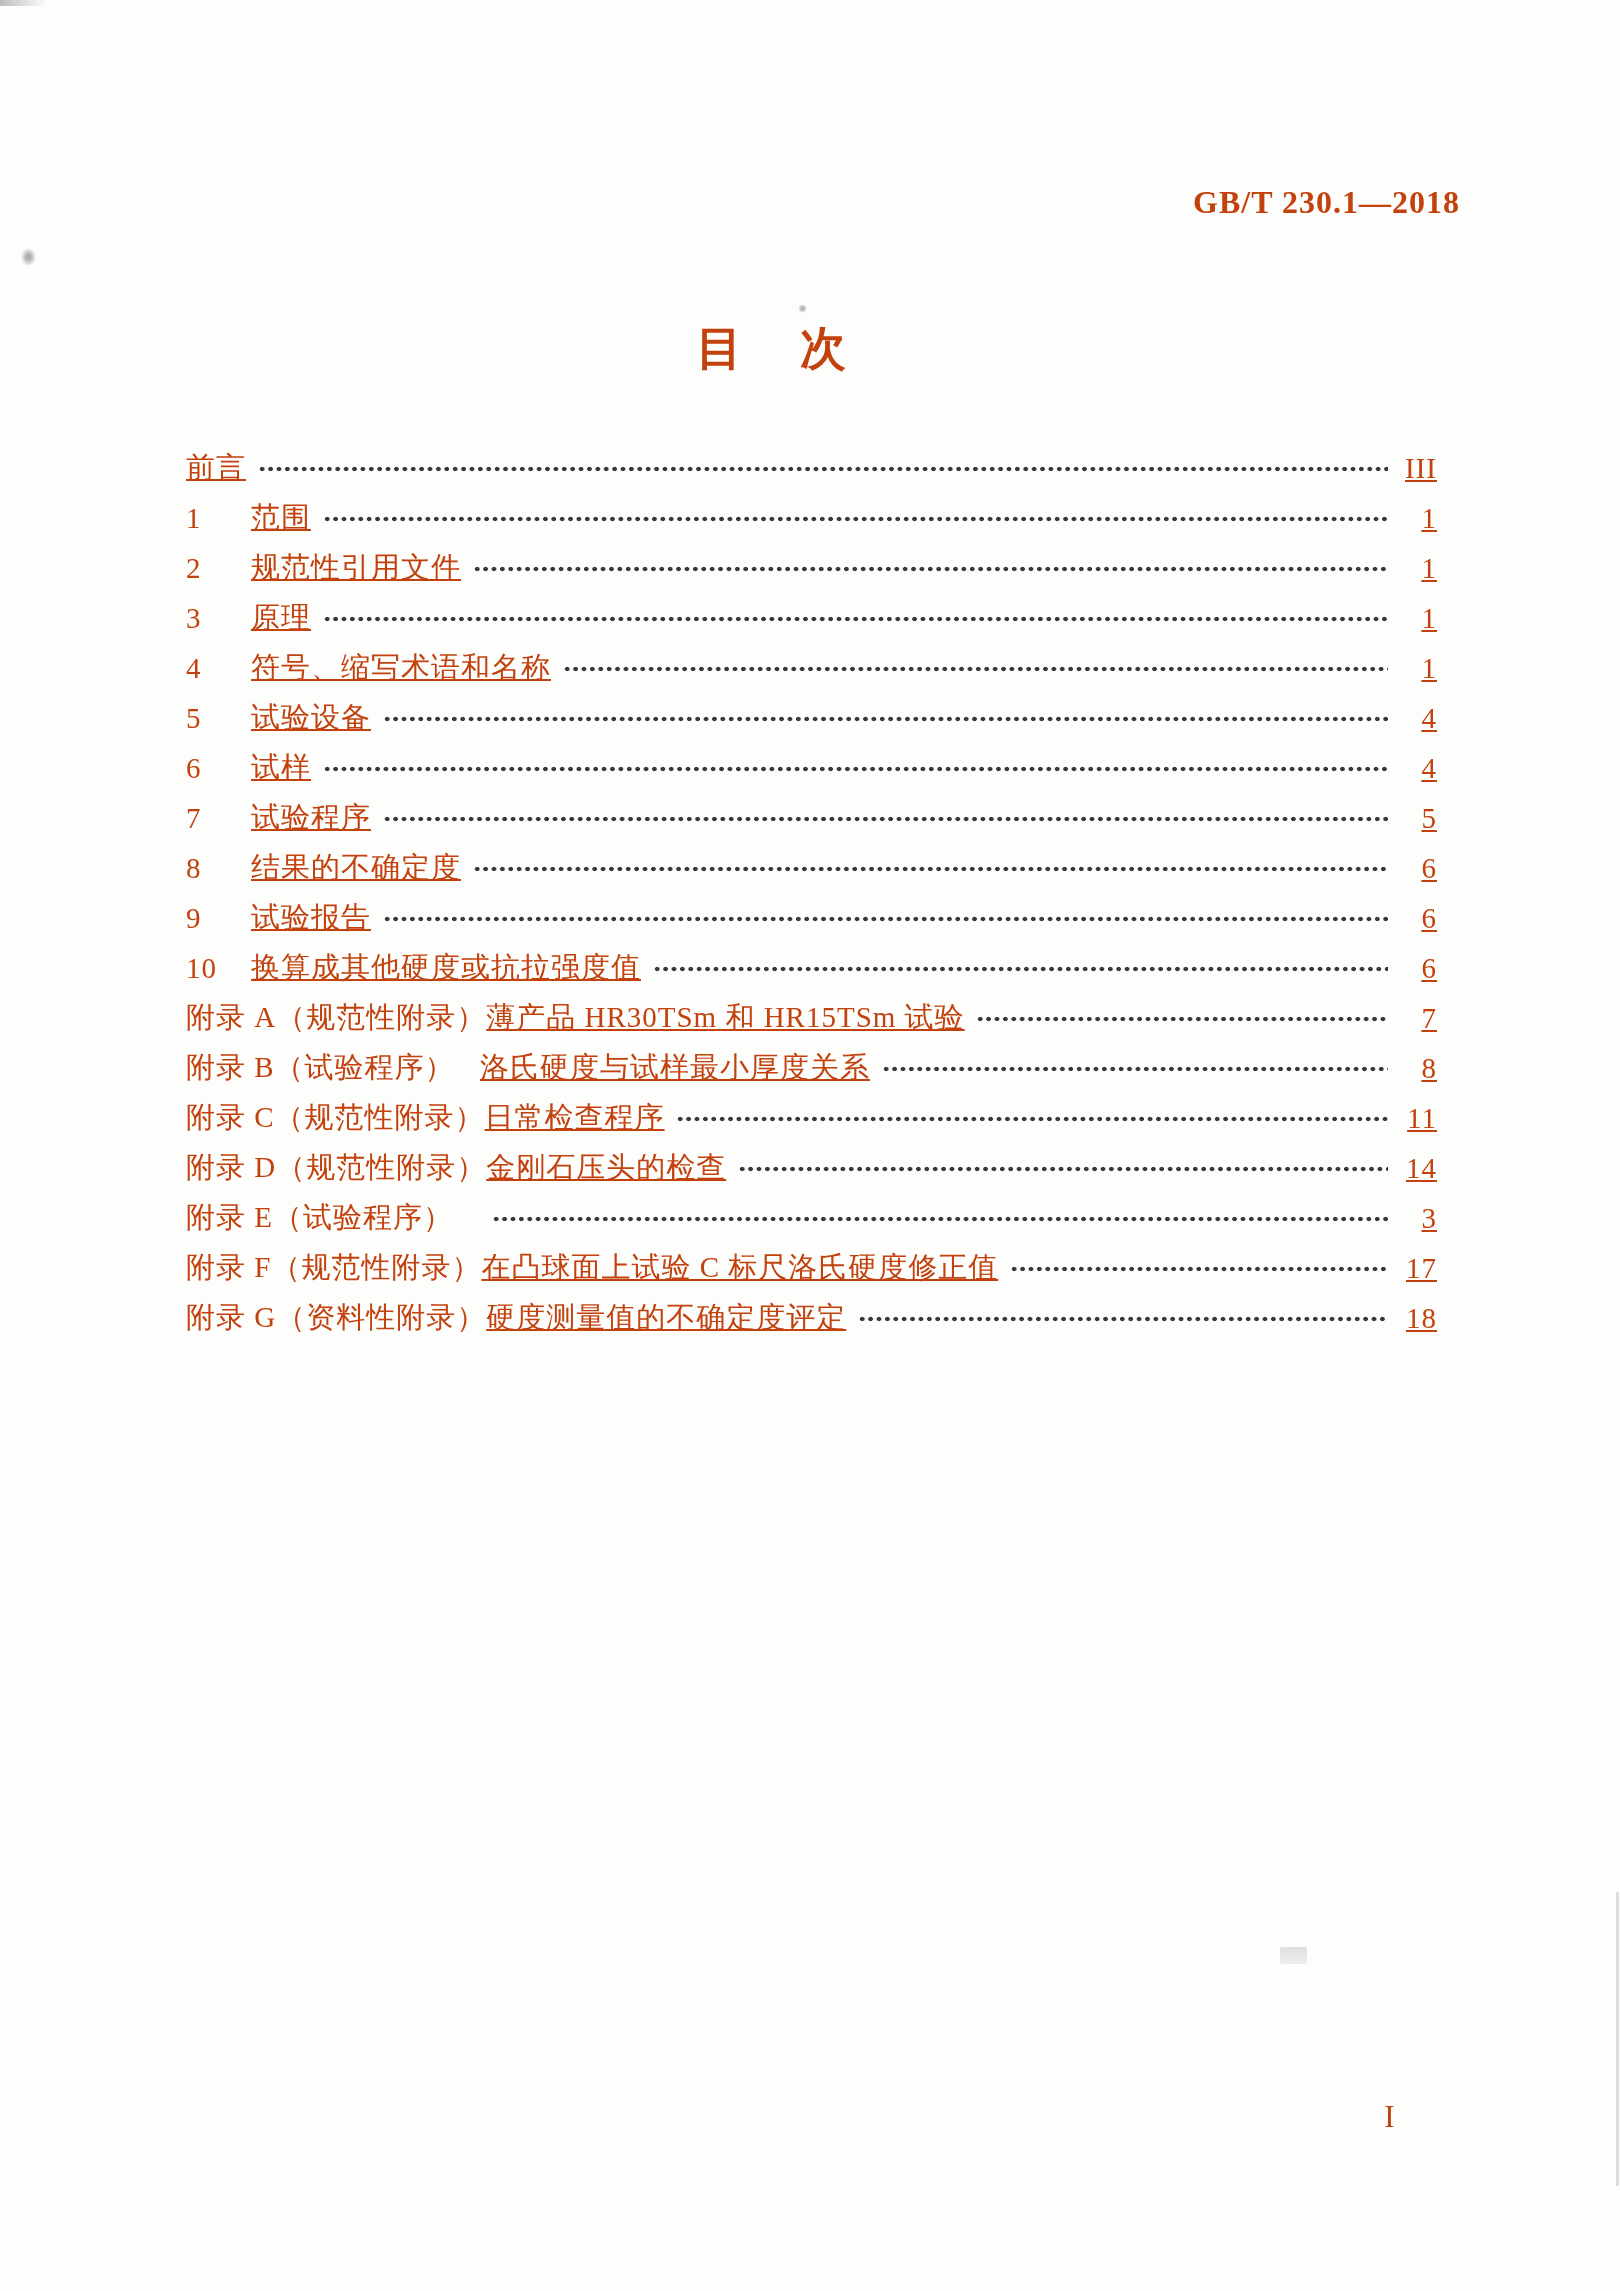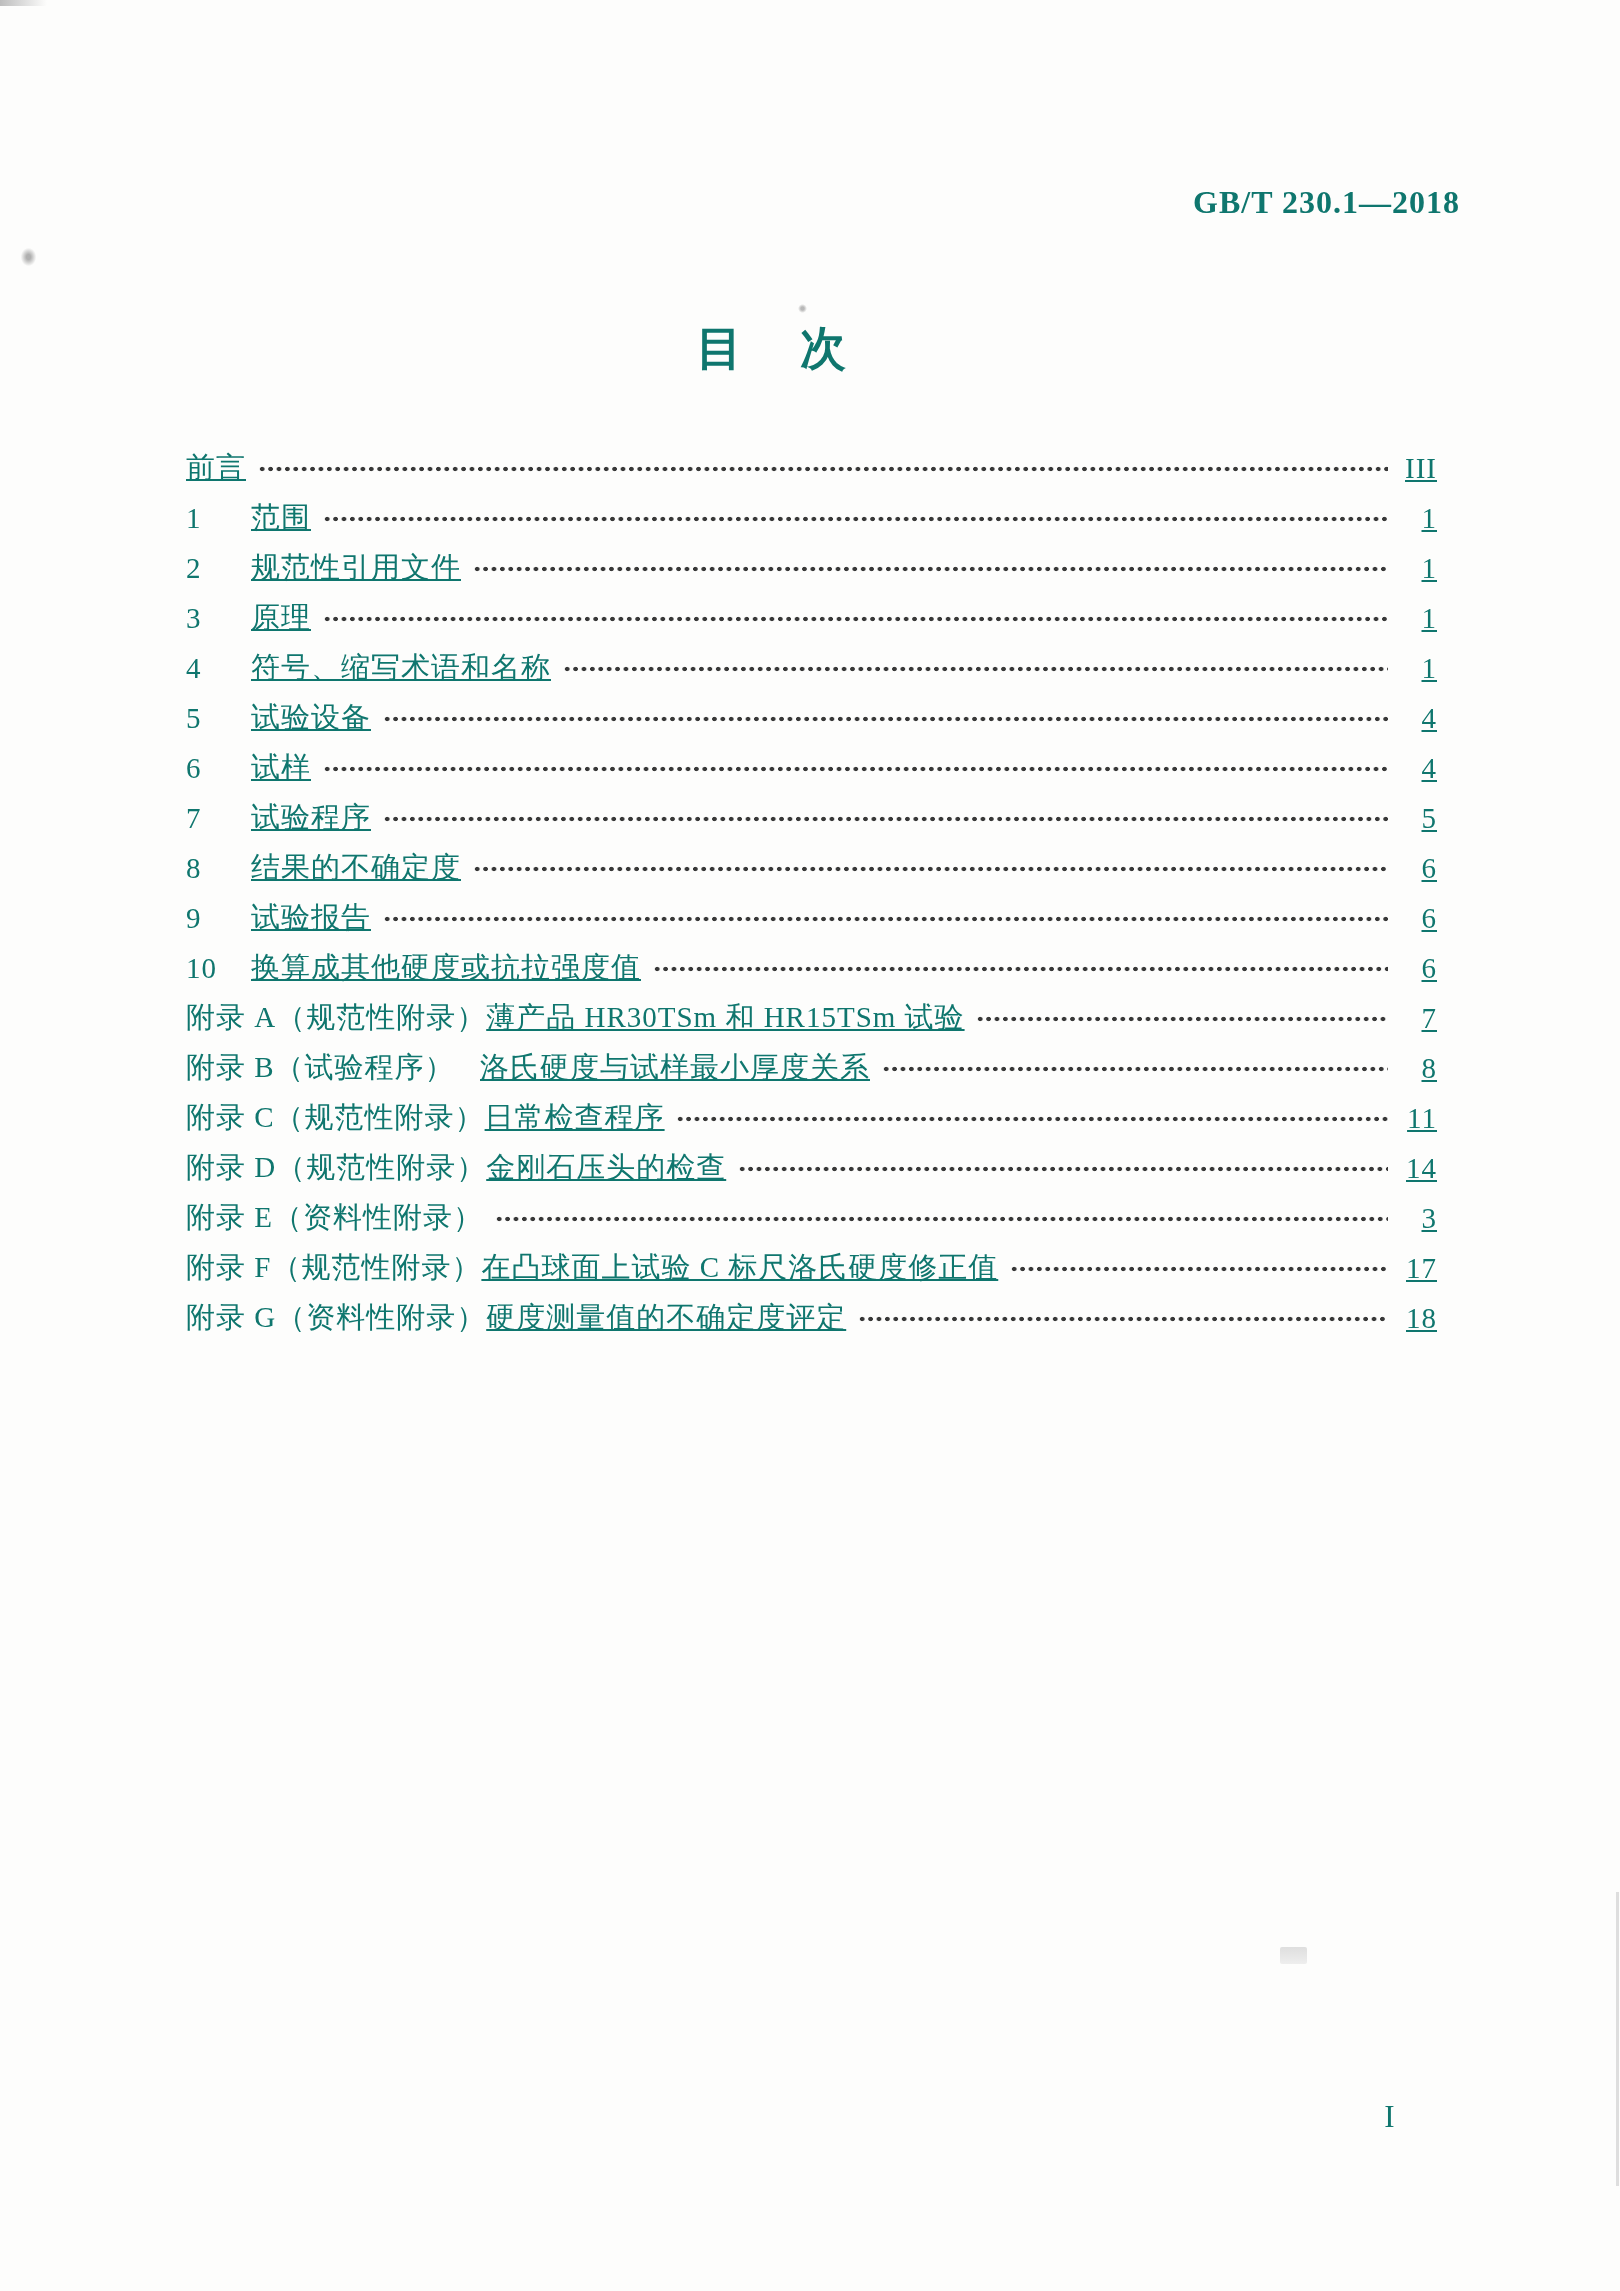--- a/index.html
+++ b/index.html
@@ -8,7 +8,7 @@
     width: 1620px;
     height: 2292px;
     background: #fdfdfc;
-    color: #0f766e;
+    color: #c2410c;
     font-family: "Liberation Serif", "DejaVu Serif", serif;
     overflow: hidden;
   }

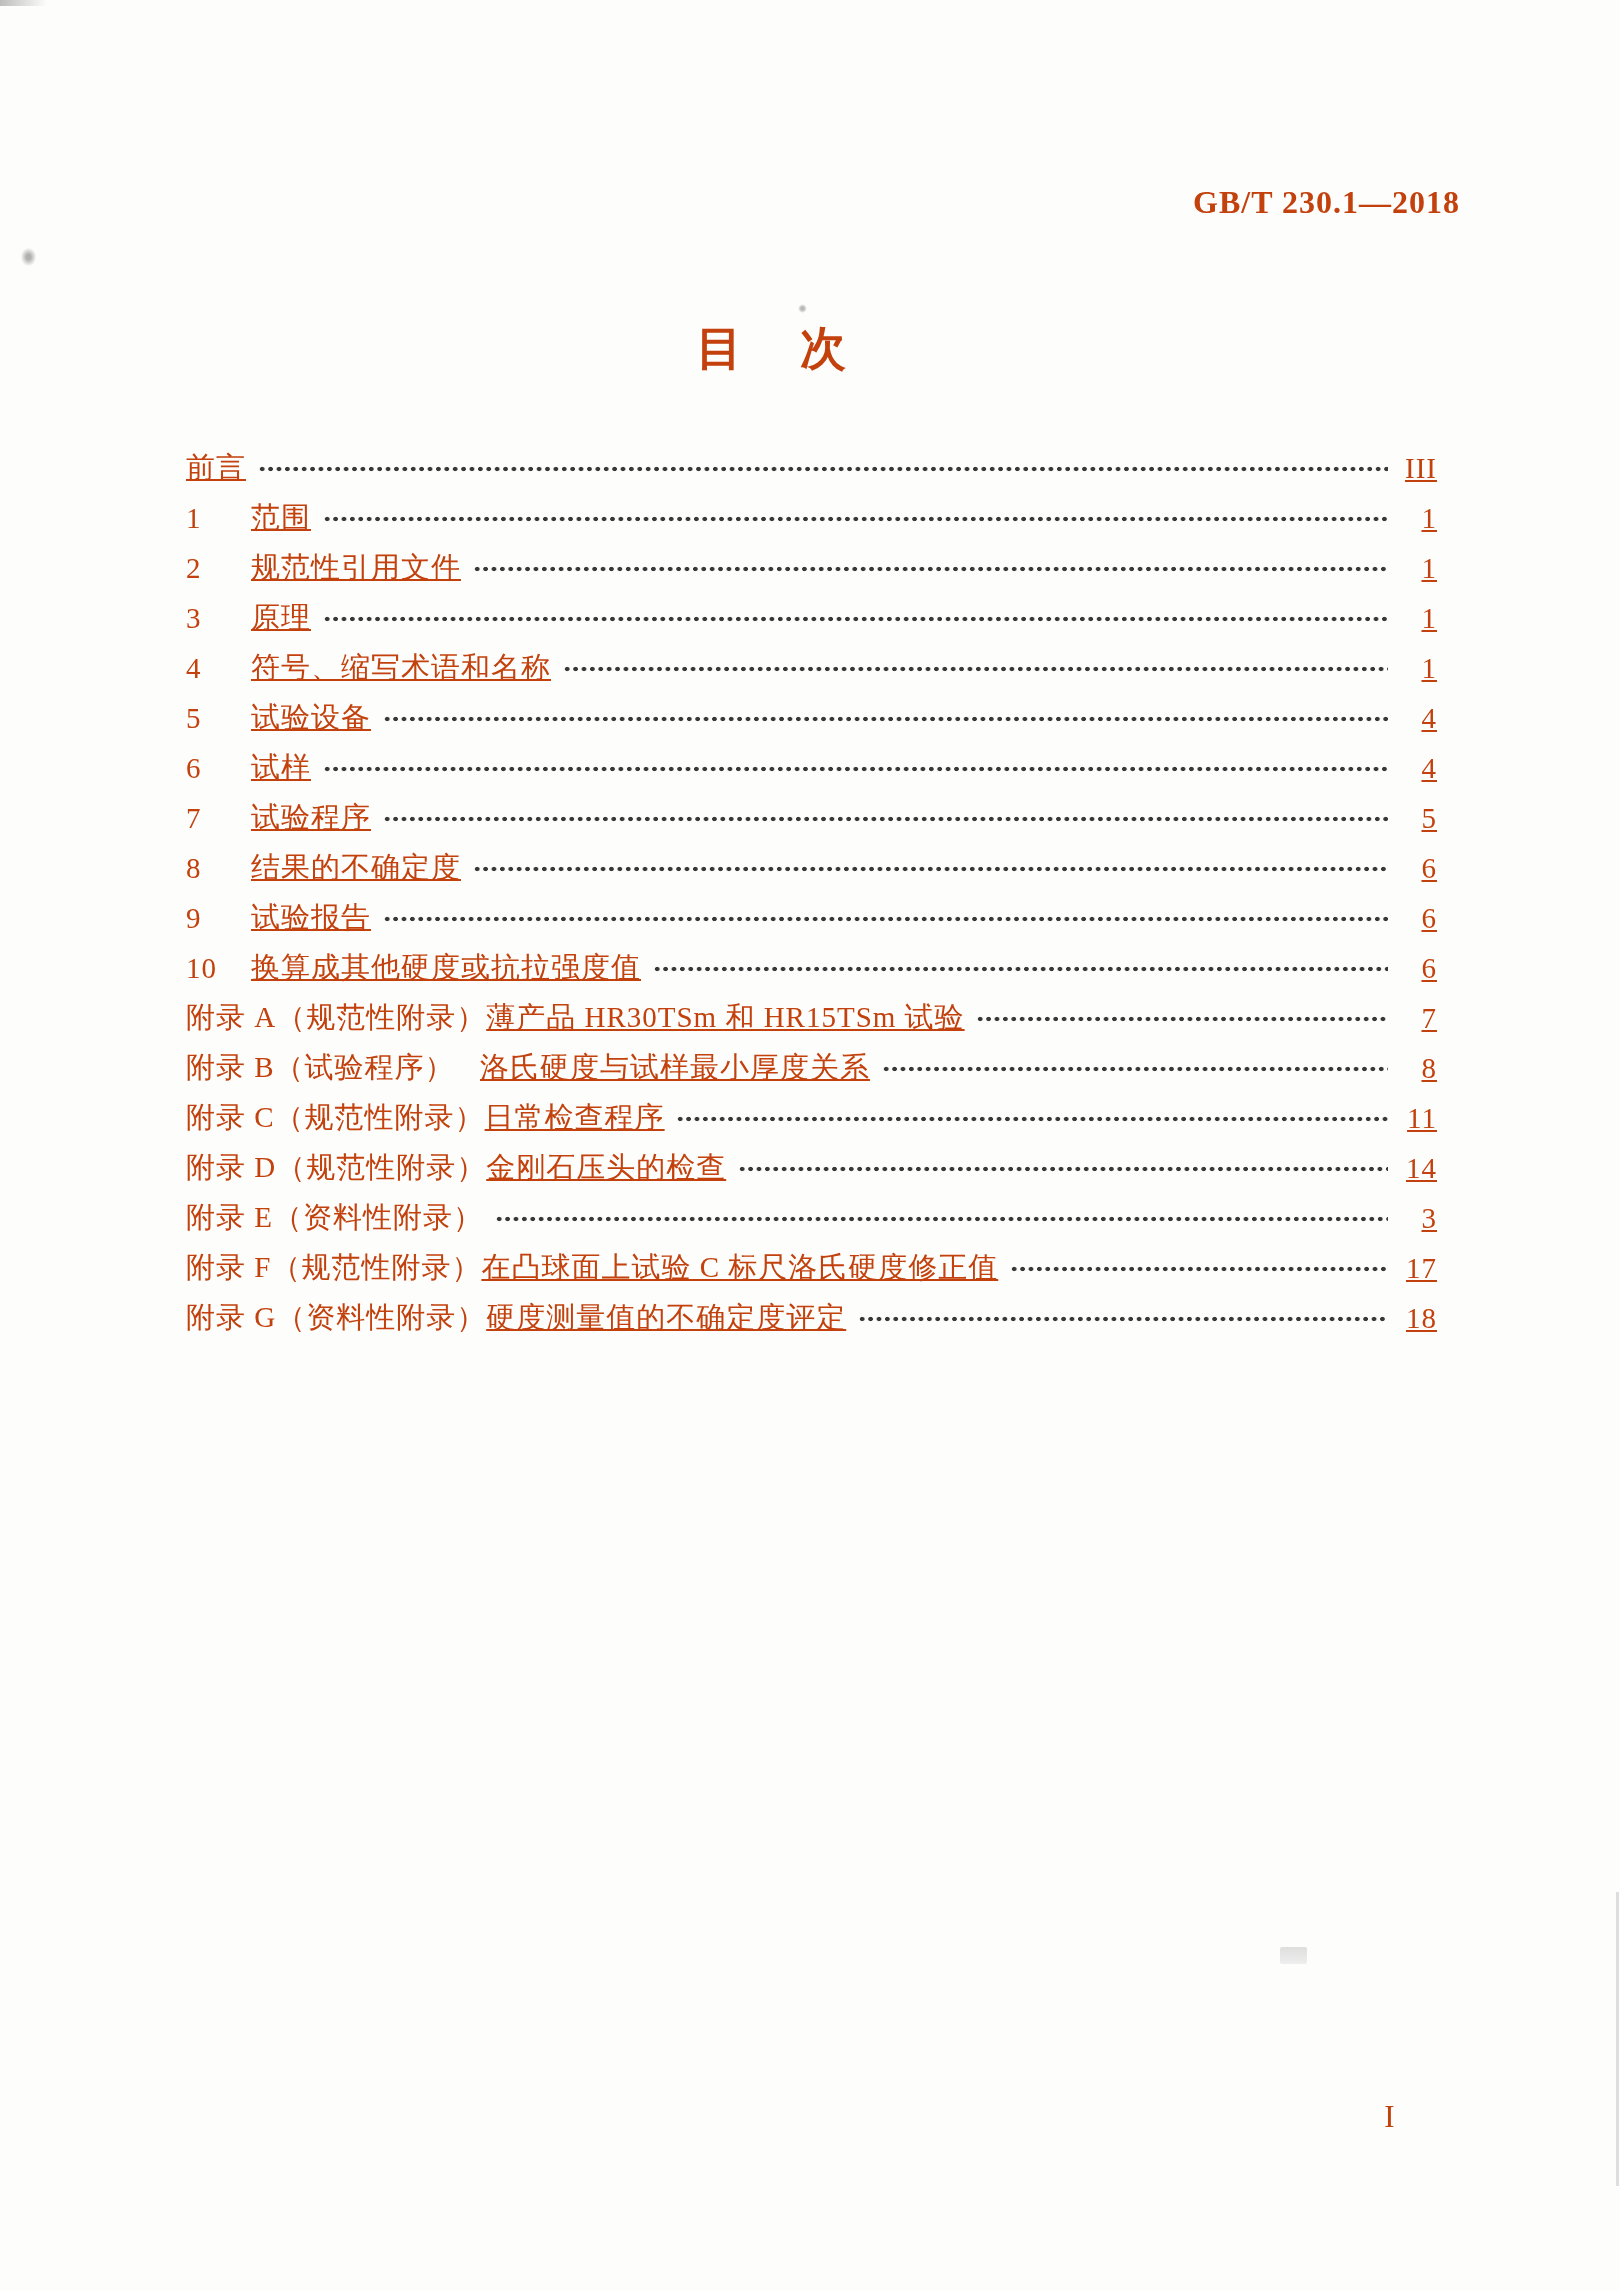--- a/index.html
+++ b/index.html
@@ -210,7 +210,7 @@
         <span class="toc-page">14</span>
       </div>
       <div class="toc-row">
-        <span class="toc-prefix">附录 E（资料性附录）</span>
+        <span class="toc-prefix">附录 E（试验程序）</span>
         <span class="toc-dots"></span>
         <span class="toc-page">3</span>
       </div>

